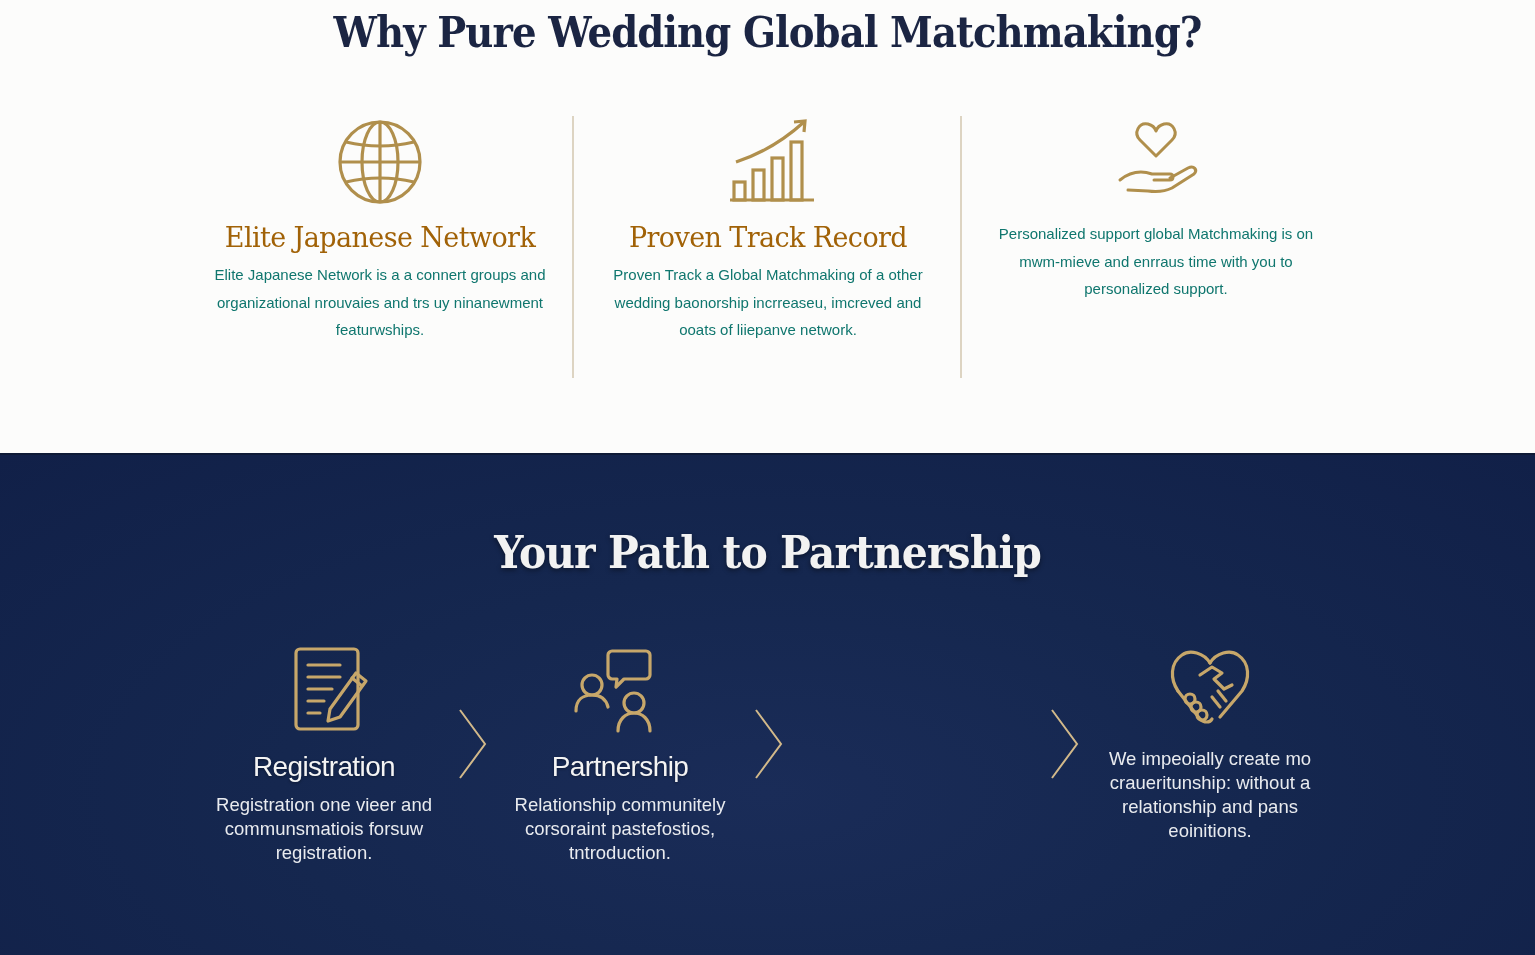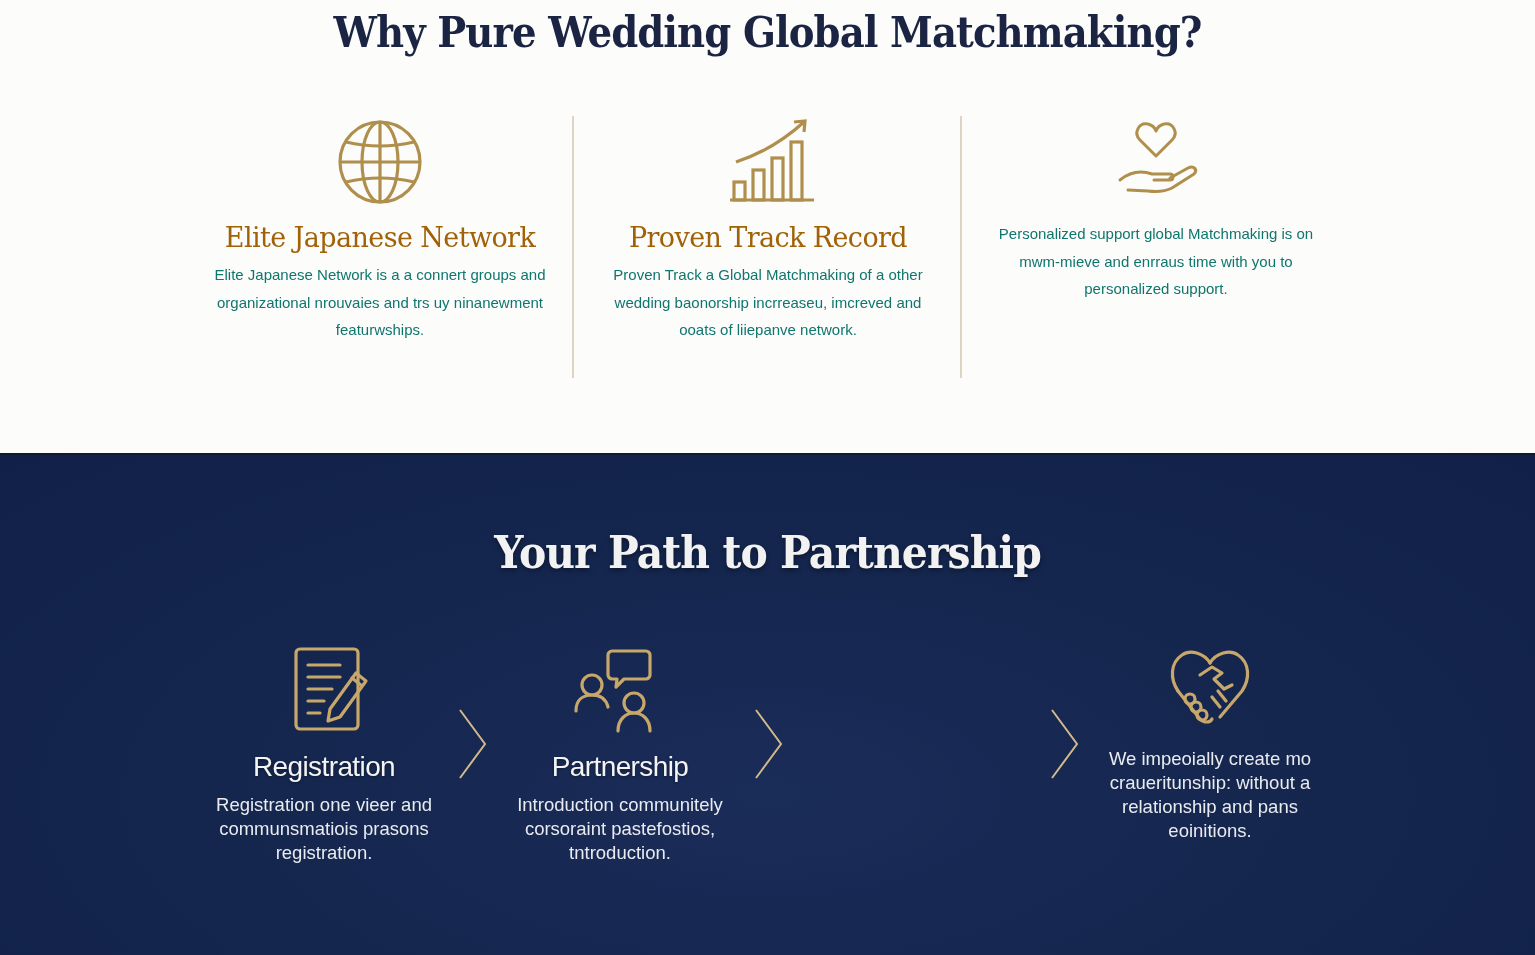--- a/index.html
+++ b/index.html
@@ -112,7 +112,7 @@
       <line x1="78" y1="33" x2="88" y2="41"></line>
     </svg>
     <h3>Registration</h3>
-    <p>Registration one vieer and communsmatiois prasons registration.</p>
+    <p>Registration one vieer and communsmatiois forsuw registration.</p>
   </div>
 
   <svg class="chev" style="left:458px;" viewBox="0 0 30 72" fill="none" stroke="#d2b98a" stroke-width="2">

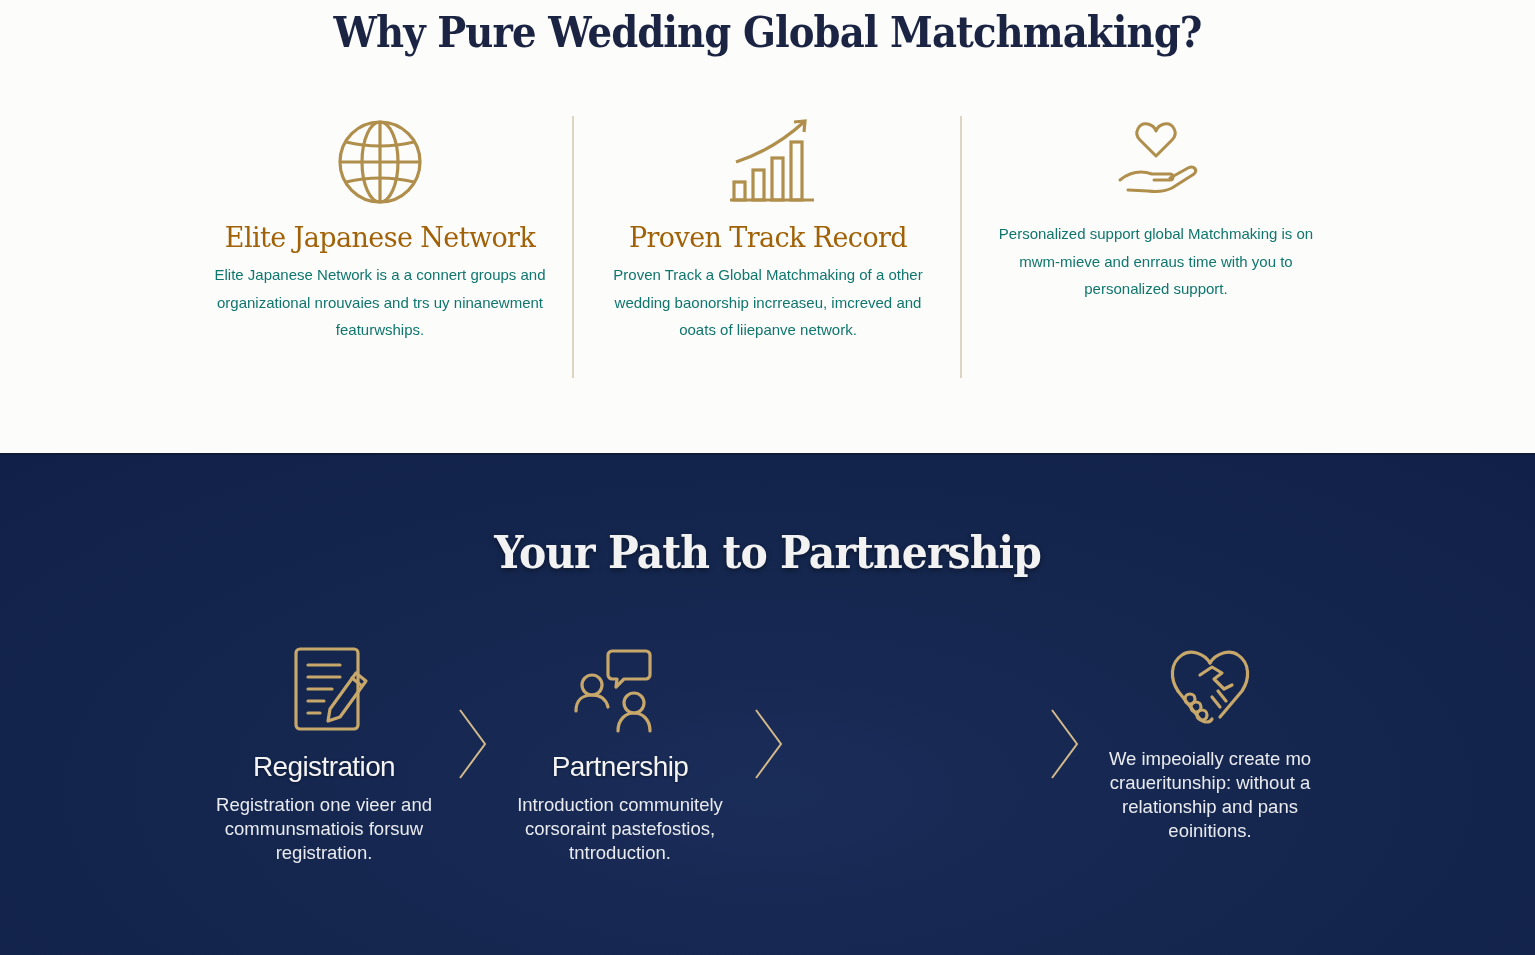--- a/index.html
+++ b/index.html
@@ -128,7 +128,7 @@
       <path d="M48 86 C48 74 56 68 64 68 C72 68 80 74 80 86"></path>
     </svg>
     <h3>Partnership</h3>
-    <p>Introduction communitely corsoraint pastefostios, tntroduction.</p>
+    <p>Relationship communitely corsoraint pastefostios, tntroduction.</p>
   </div>
 
   <svg class="chev" style="left:754px;" viewBox="0 0 30 72" fill="none" stroke="#d2b98a" stroke-width="2">

